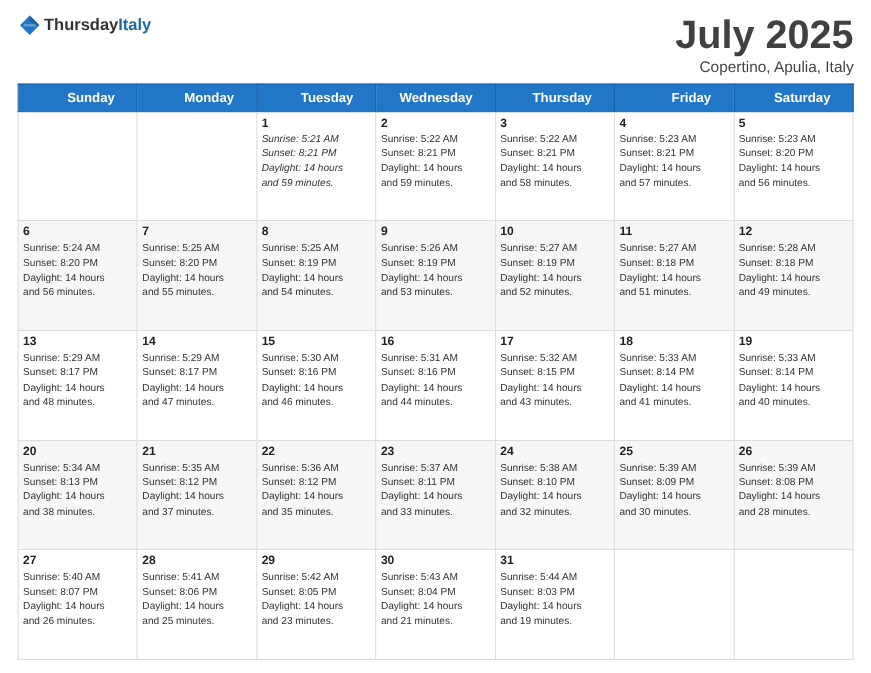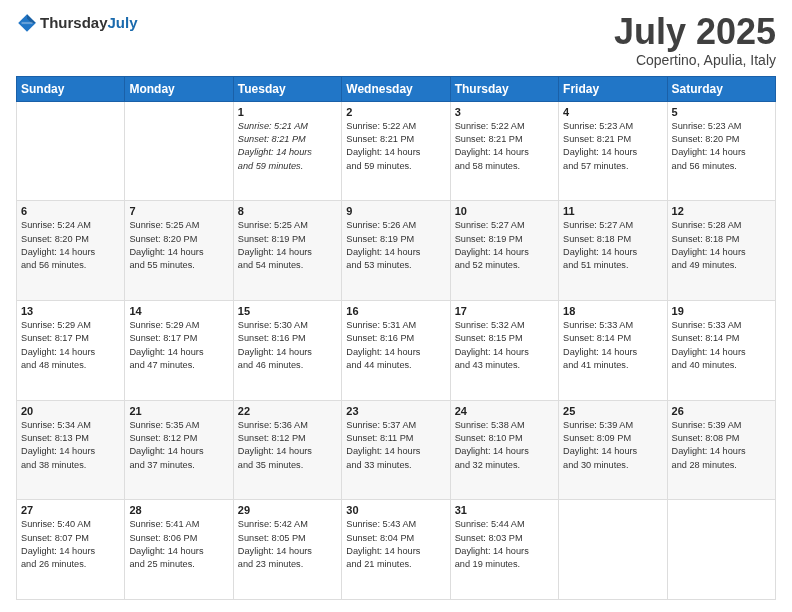--- a/index.html
+++ b/index.html
@@ -109,7 +109,7 @@
         <rect x="10" y="18" width="20" height="4" fill="#fff" opacity="0.3"></rect>
       </svg>
       <div class="logo-text">
-        <div><span class="logo-general">Thursday</span><span class="logo-blue">July</span></div>
+        <div><span class="logo-general">Thursday</span><span class="logo-blue">Italy</span></div>
       </div>
     </div>
     <div class="title-block">

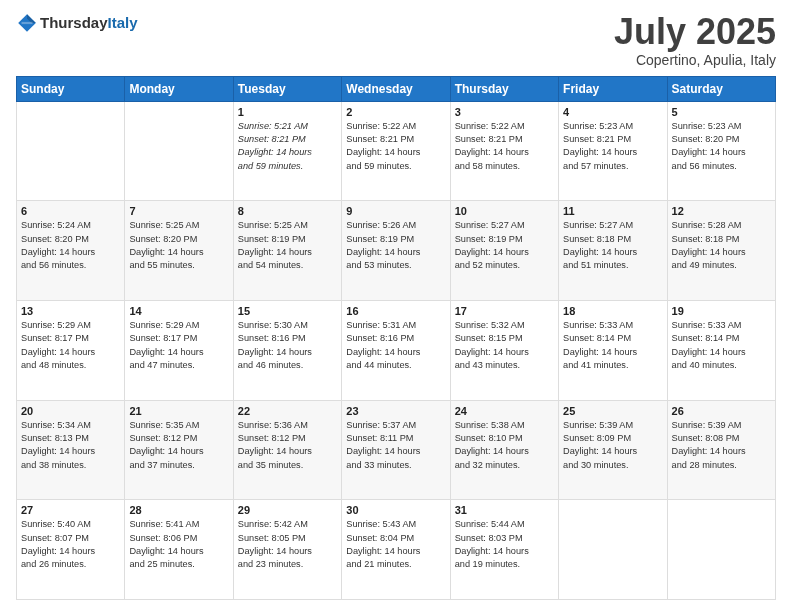--- a/index.html
+++ b/index.html
@@ -65,8 +65,8 @@
       color: #fff;
       font-size: 12px;
       font-weight: bold;
-      padding: 5px 4px;
-      text-align: left;
+      padding: 5px 20px;
+      text-align: right;
       border: 1px solid #1a60a8;
     }
     .calendar td {

